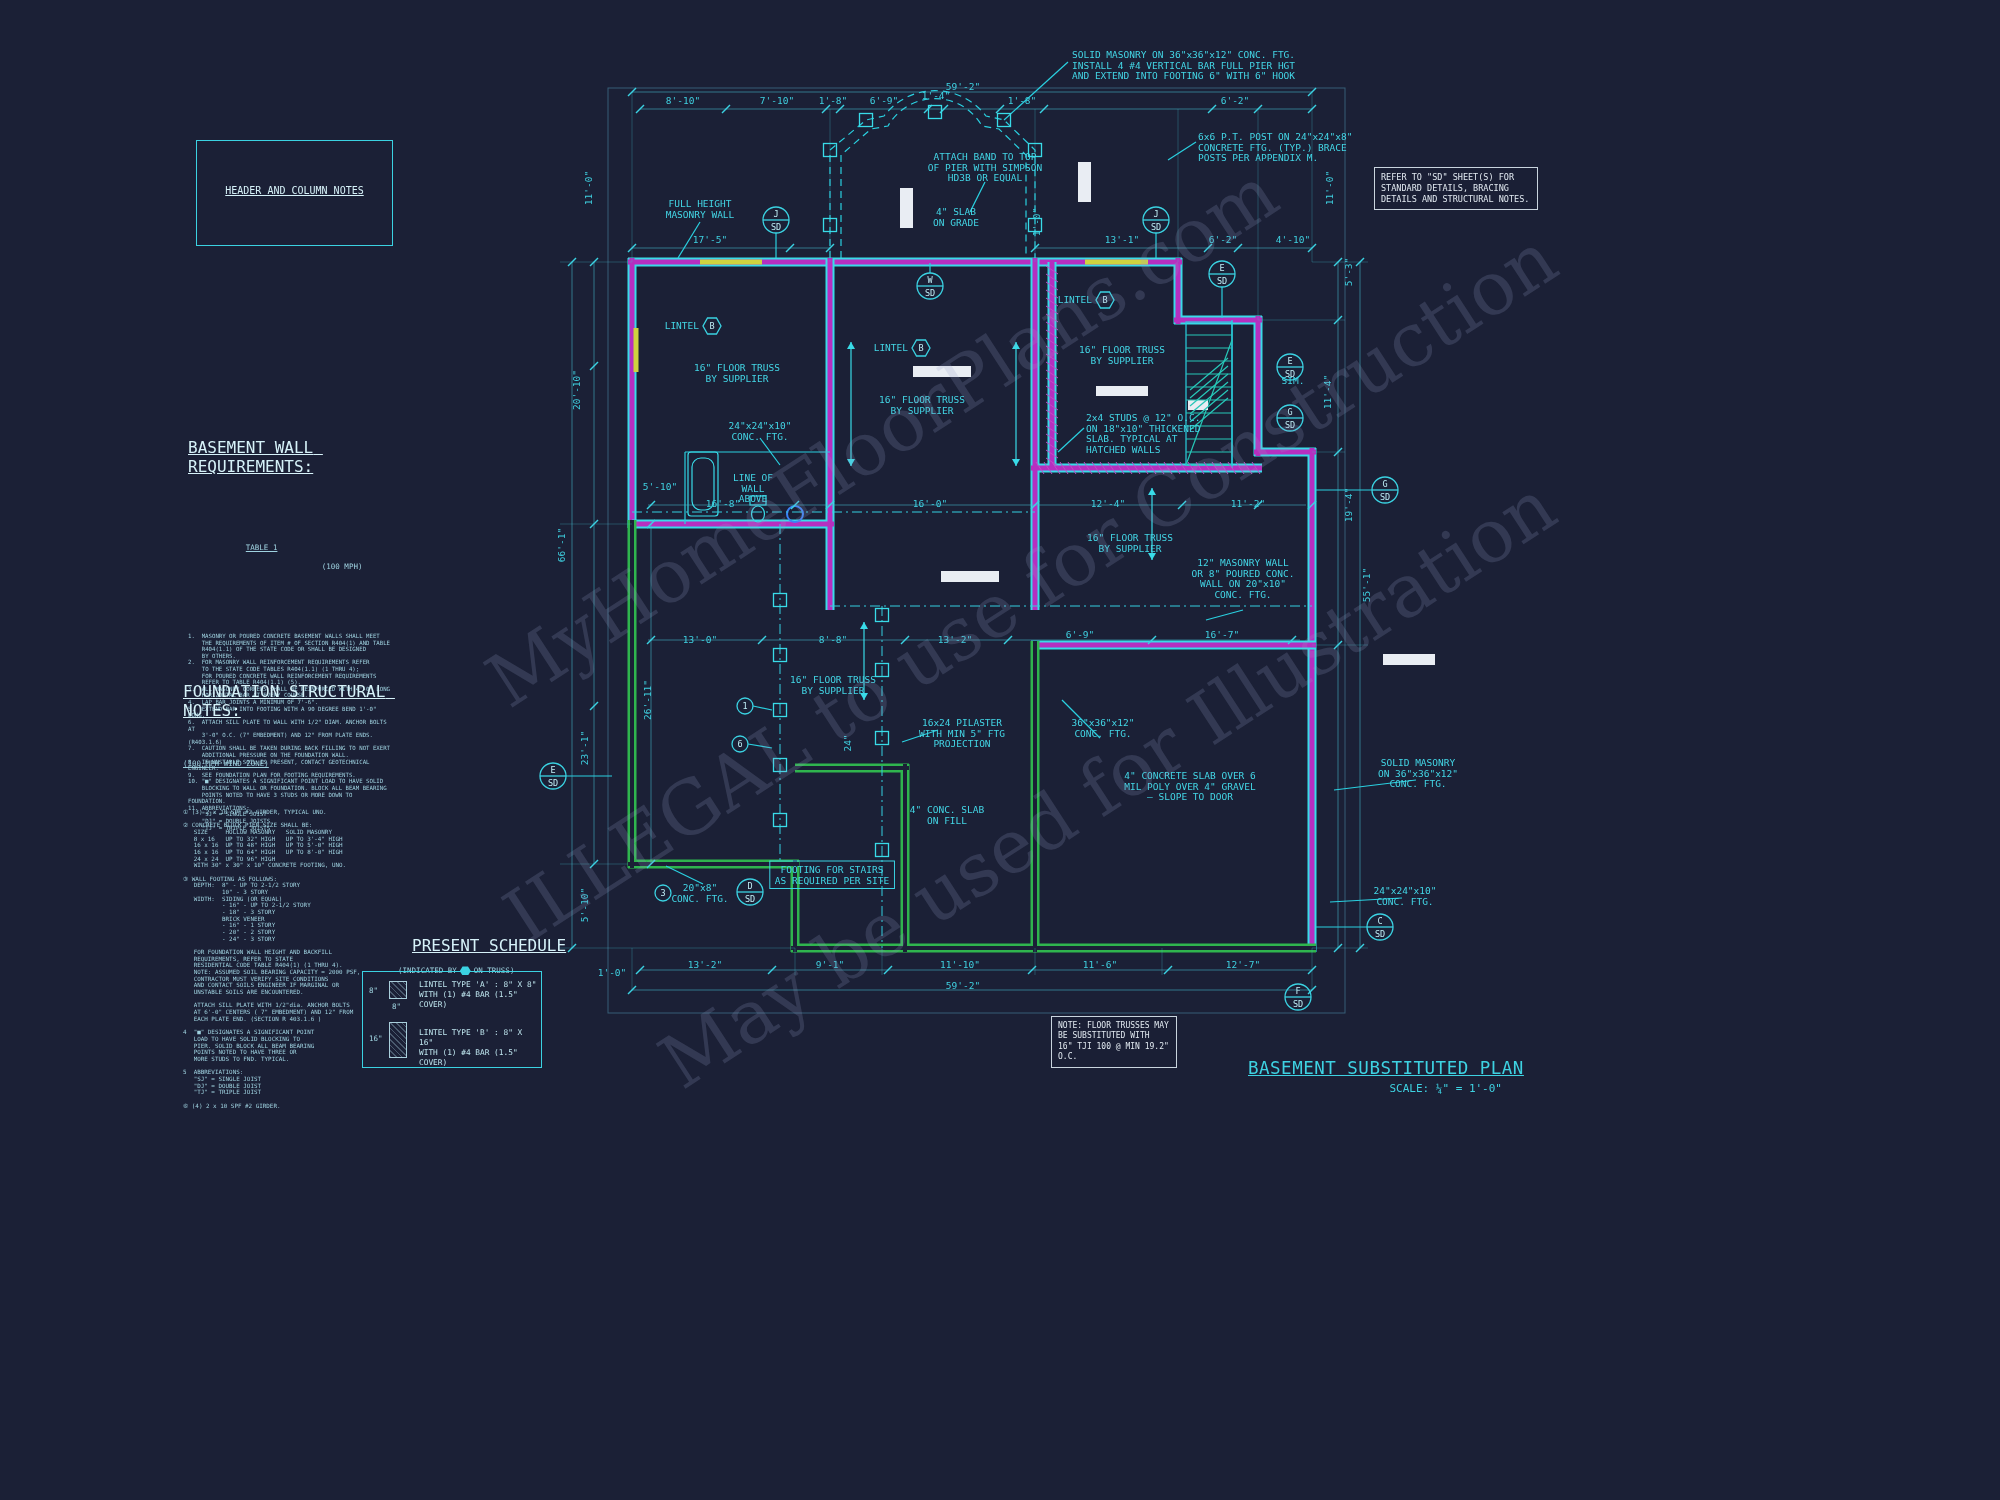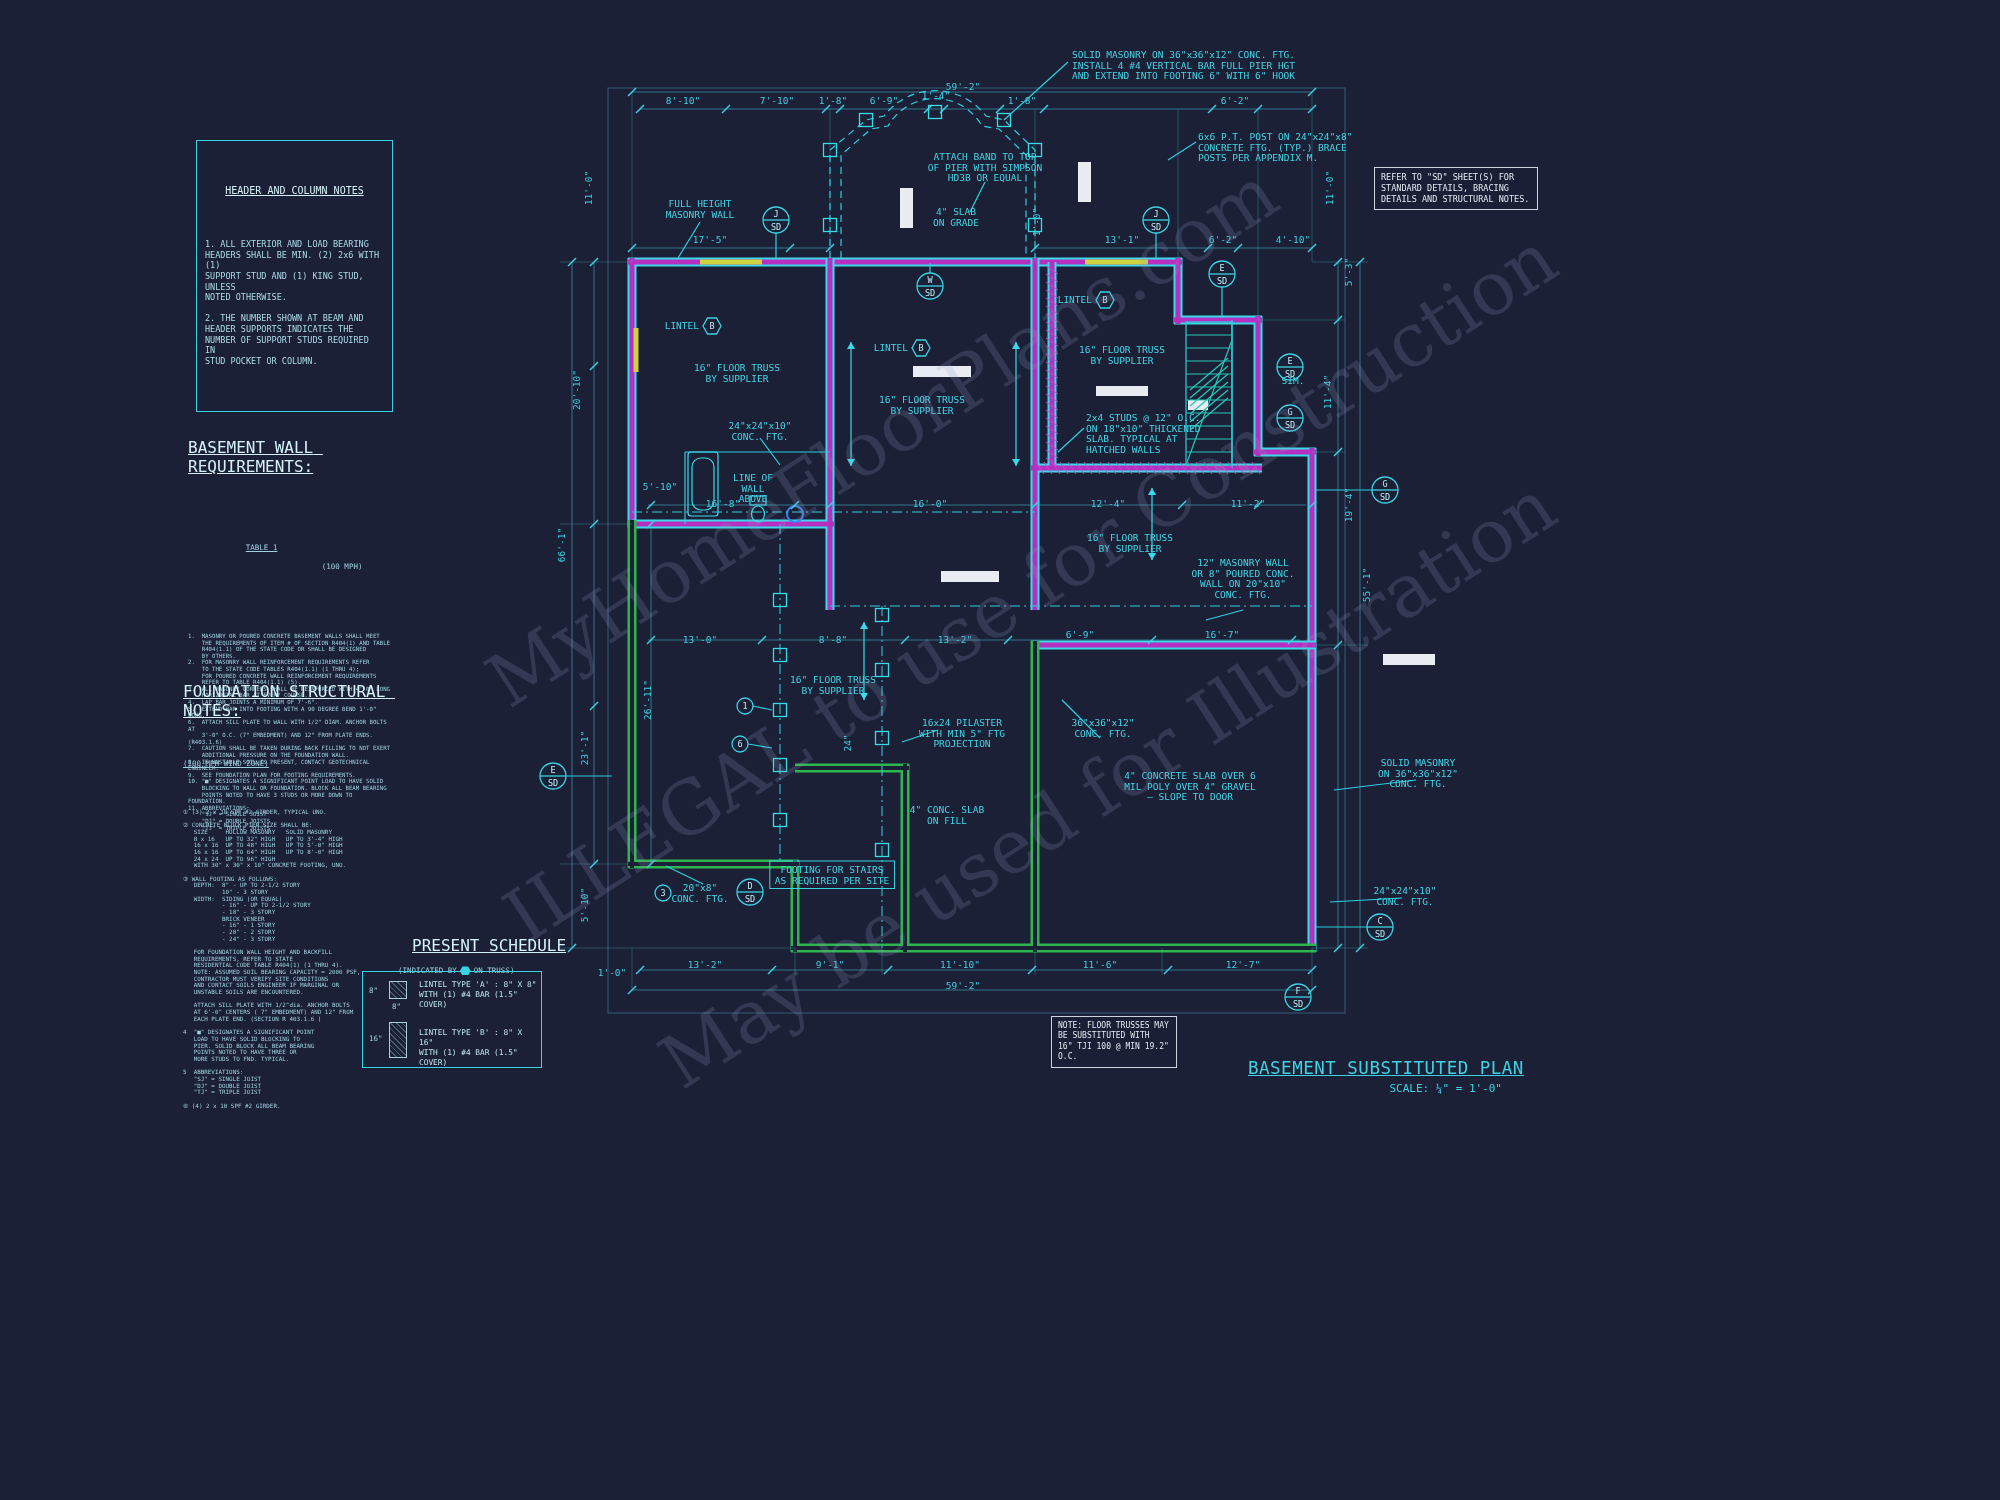--- a/index.html
+++ b/index.html
@@ -505,15 +505,6 @@
 
   <div class="nb bordered" style="left:196px;top:140px;width:197px">
     <div class="note-title">HEADER AND COLUMN NOTES</div>
-    <div class="note-body">1. ALL EXTERIOR AND LOAD BEARING
-HEADERS SHALL BE MIN. (2) 2x6 WITH (1)
-SUPPORT STUD AND (1) KING STUD, UNLESS
-NOTED OTHERWISE.
-
-2. THE NUMBER SHOWN AT BEAM AND
-HEADER SUPPORTS INDICATES THE
-NUMBER OF SUPPORT STUDS REQUIRED IN
-STUD POCKET OR COLUMN.</div>
   </div>
 
 

